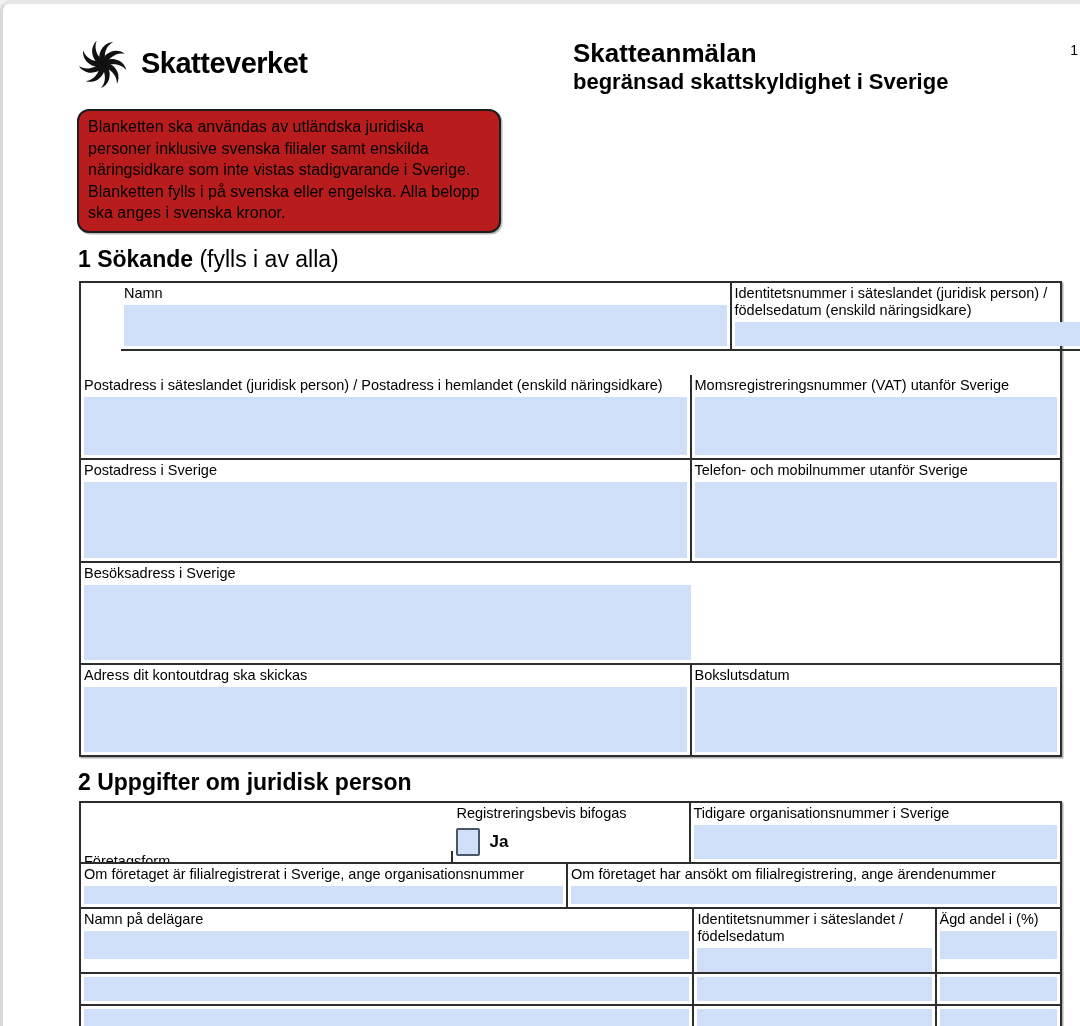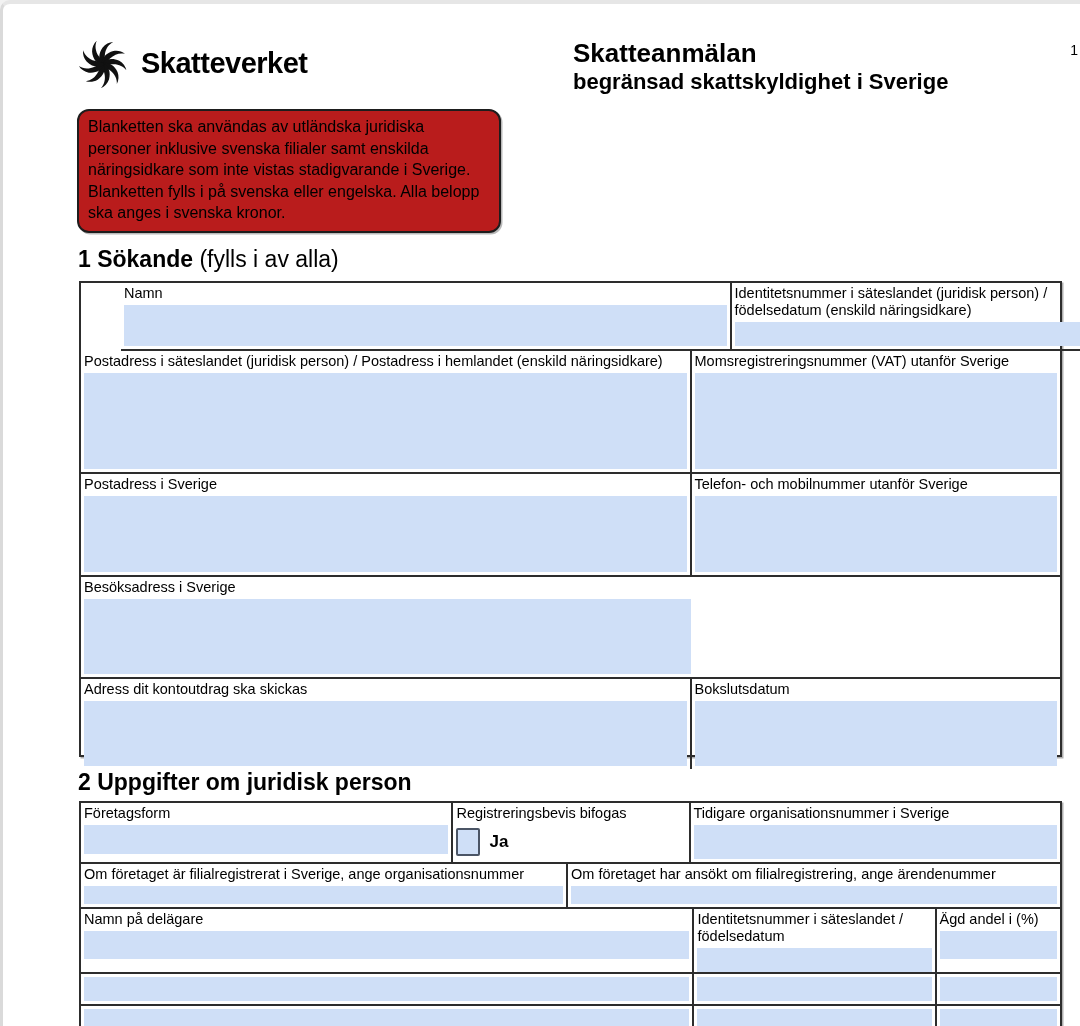--- a/index.html
+++ b/index.html
@@ -48,7 +48,7 @@
   }
   .field-fixed { flex:0 0 auto; }
   
-  .r1 { height:68px;margin-left:40px; } .r2 { height:123px; } .r3 { height:103px; }
+  .r1 { height:68px;margin-left:40px; } .r2 { height:85px;margin-top:24px; } .r3 { height:103px; }
   .r4 { height:102px; } .r5 { height:90px; }
   .c-left { width:613px; } .c-right { width:370px; }
   

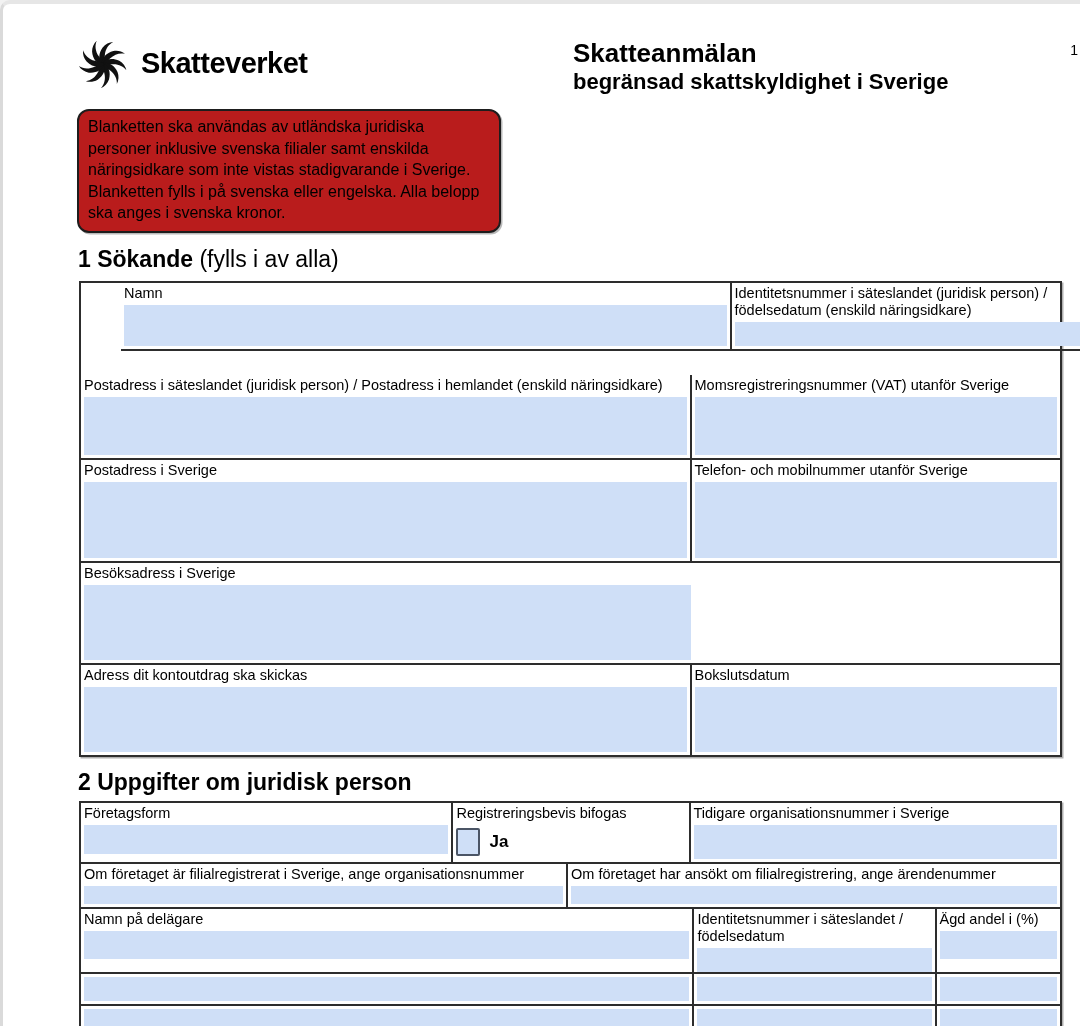--- a/index.html
+++ b/index.html
@@ -54,7 +54,7 @@
   
   .ra { height:61px; } .rb { height:45px; } .rc { height:65px; }
   .rd { height:32px; } .re { height:35px; }
-  .ca1 { width:374px; } .ca2 { width:238px; } .ca3 { width:371px; }
+  .ca1 { width:374px;margin-top:48px; } .ca2 { width:238px; } .ca3 { width:371px; }
   .cb1 { width:489px; } .cb2 { width:494px; }
   .cc1 { width:616px; } .cc2 { width:243px; } .cc3 { width:124px; }
   .checkbox-row { display:flex; align-items:center; margin:4px 0 5px 3px; flex:1 1 auto; }

